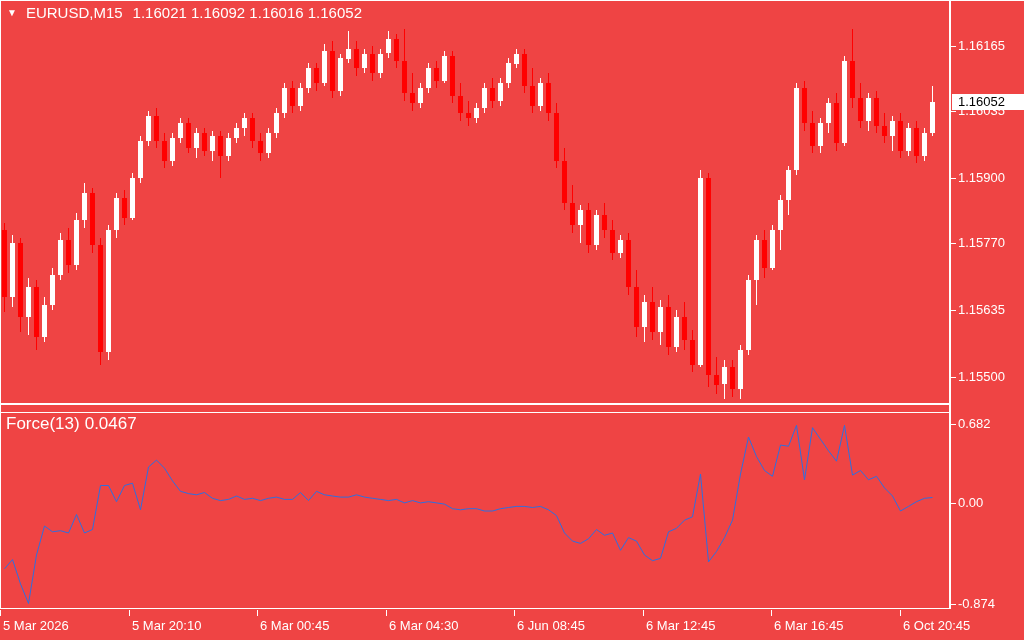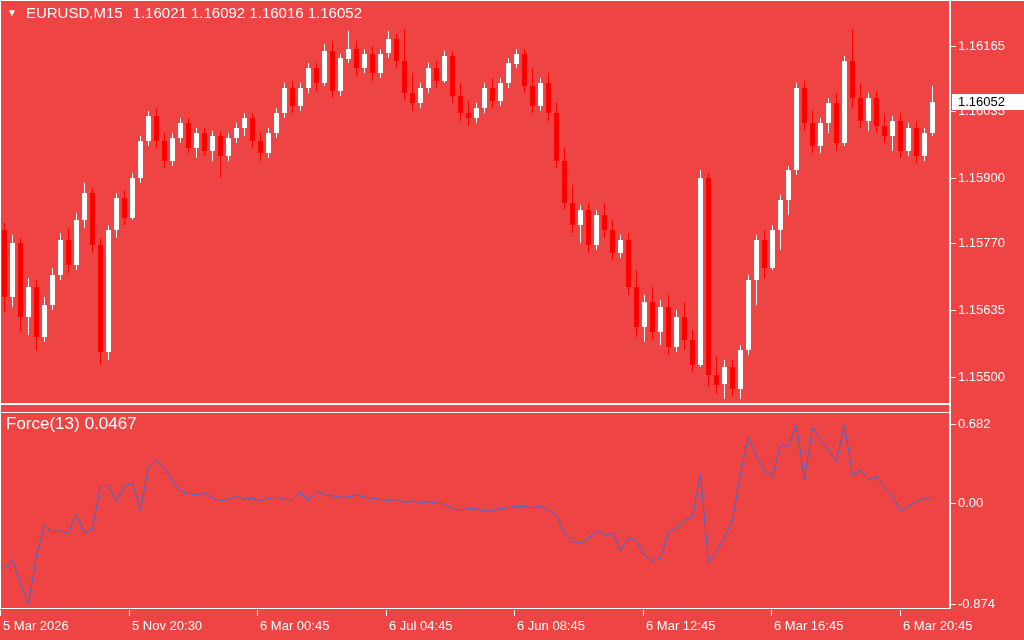--- a/index.html
+++ b/index.html
@@ -305,7 +305,7 @@
       <div class="wline" style="left:0px;top:610px;width:1px;height:6px;"></div>
       <div class="axis-label" style="left:3px;top:618px;">5 Mar 2026</div>
       <div class="wline" style="left:129px;top:610px;width:1px;height:6px;"></div>
-      <div class="axis-label" style="left:132px;top:618px;">5 Nov 20:30</div>
+      <div class="axis-label" style="left:132px;top:618px;">5 Mar 20:10</div>
       <div class="wline" style="left:257px;top:610px;width:1px;height:6px;"></div>
       <div class="axis-label" style="left:260px;top:618px;">6 Mar 00:45</div>
       <div class="wline" style="left:386px;top:610px;width:1px;height:6px;"></div>

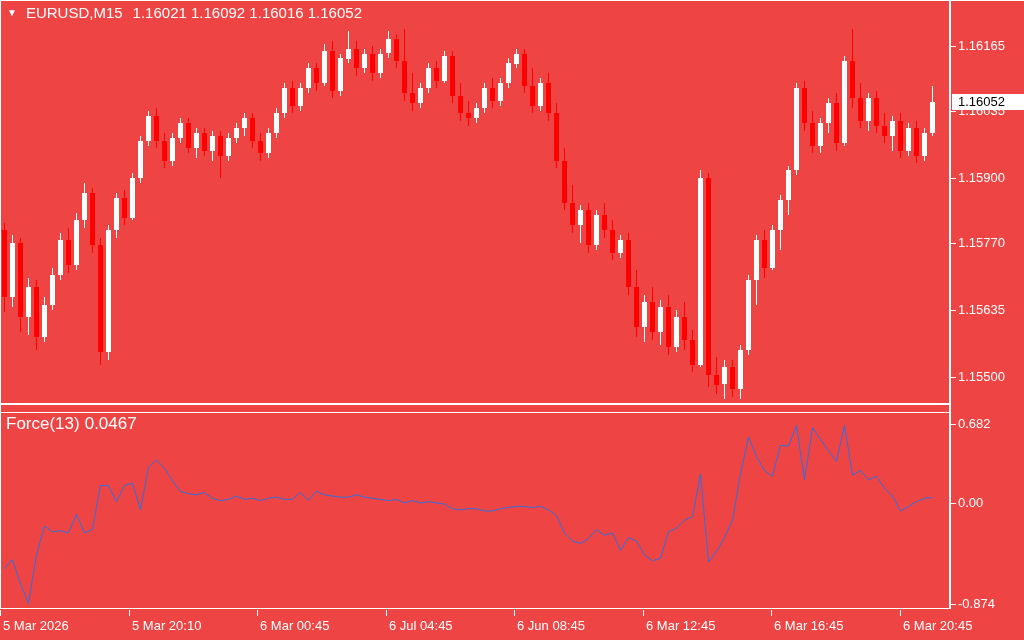--- a/index.html
+++ b/index.html
@@ -309,7 +309,7 @@
       <div class="wline" style="left:257px;top:610px;width:1px;height:6px;"></div>
       <div class="axis-label" style="left:260px;top:618px;">6 Mar 00:45</div>
       <div class="wline" style="left:386px;top:610px;width:1px;height:6px;"></div>
-      <div class="axis-label" style="left:389px;top:618px;">6 Jul 04:45</div>
+      <div class="axis-label" style="left:389px;top:618px;">6 Mar 04:30</div>
       <div class="wline" style="left:514px;top:610px;width:1px;height:6px;"></div>
       <div class="axis-label" style="left:517px;top:618px;">6 Jun 08:45</div>
       <div class="wline" style="left:643px;top:610px;width:1px;height:6px;"></div>

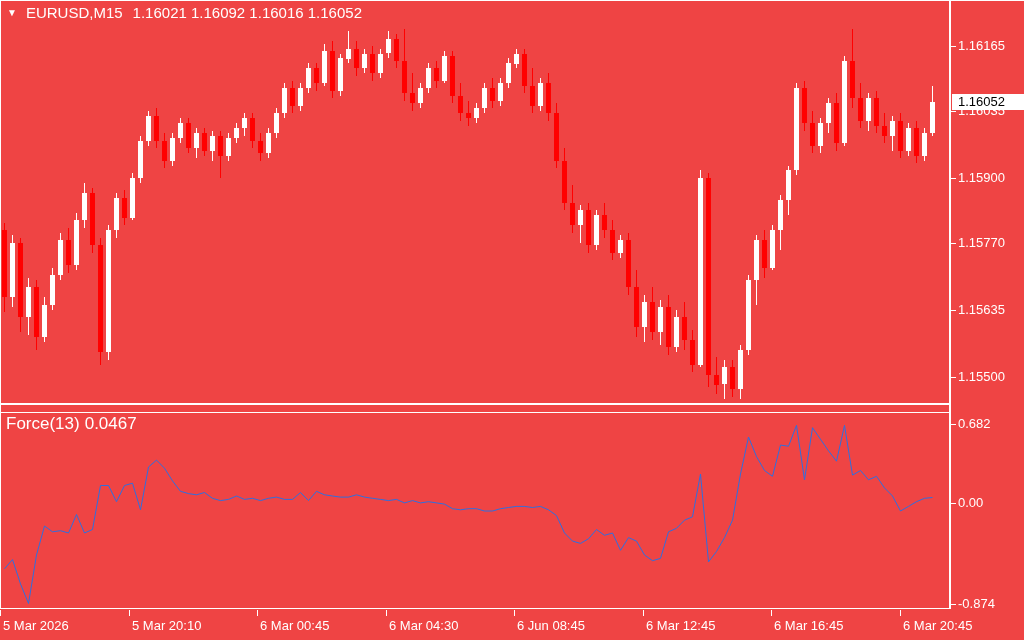--- a/index.html
+++ b/index.html
@@ -317,7 +317,7 @@
       <div class="wline" style="left:771px;top:610px;width:1px;height:6px;"></div>
       <div class="axis-label" style="left:774px;top:618px;">6 Mar 16:45</div>
       <div class="wline" style="left:900px;top:610px;width:1px;height:6px;"></div>
-      <div class="axis-label" style="left:903px;top:618px;">6 Mar 20:45</div>
+      <div class="axis-label" style="left:903px;top:618px;">6 Oct 20:45</div>
     </div>
 </div>
 

